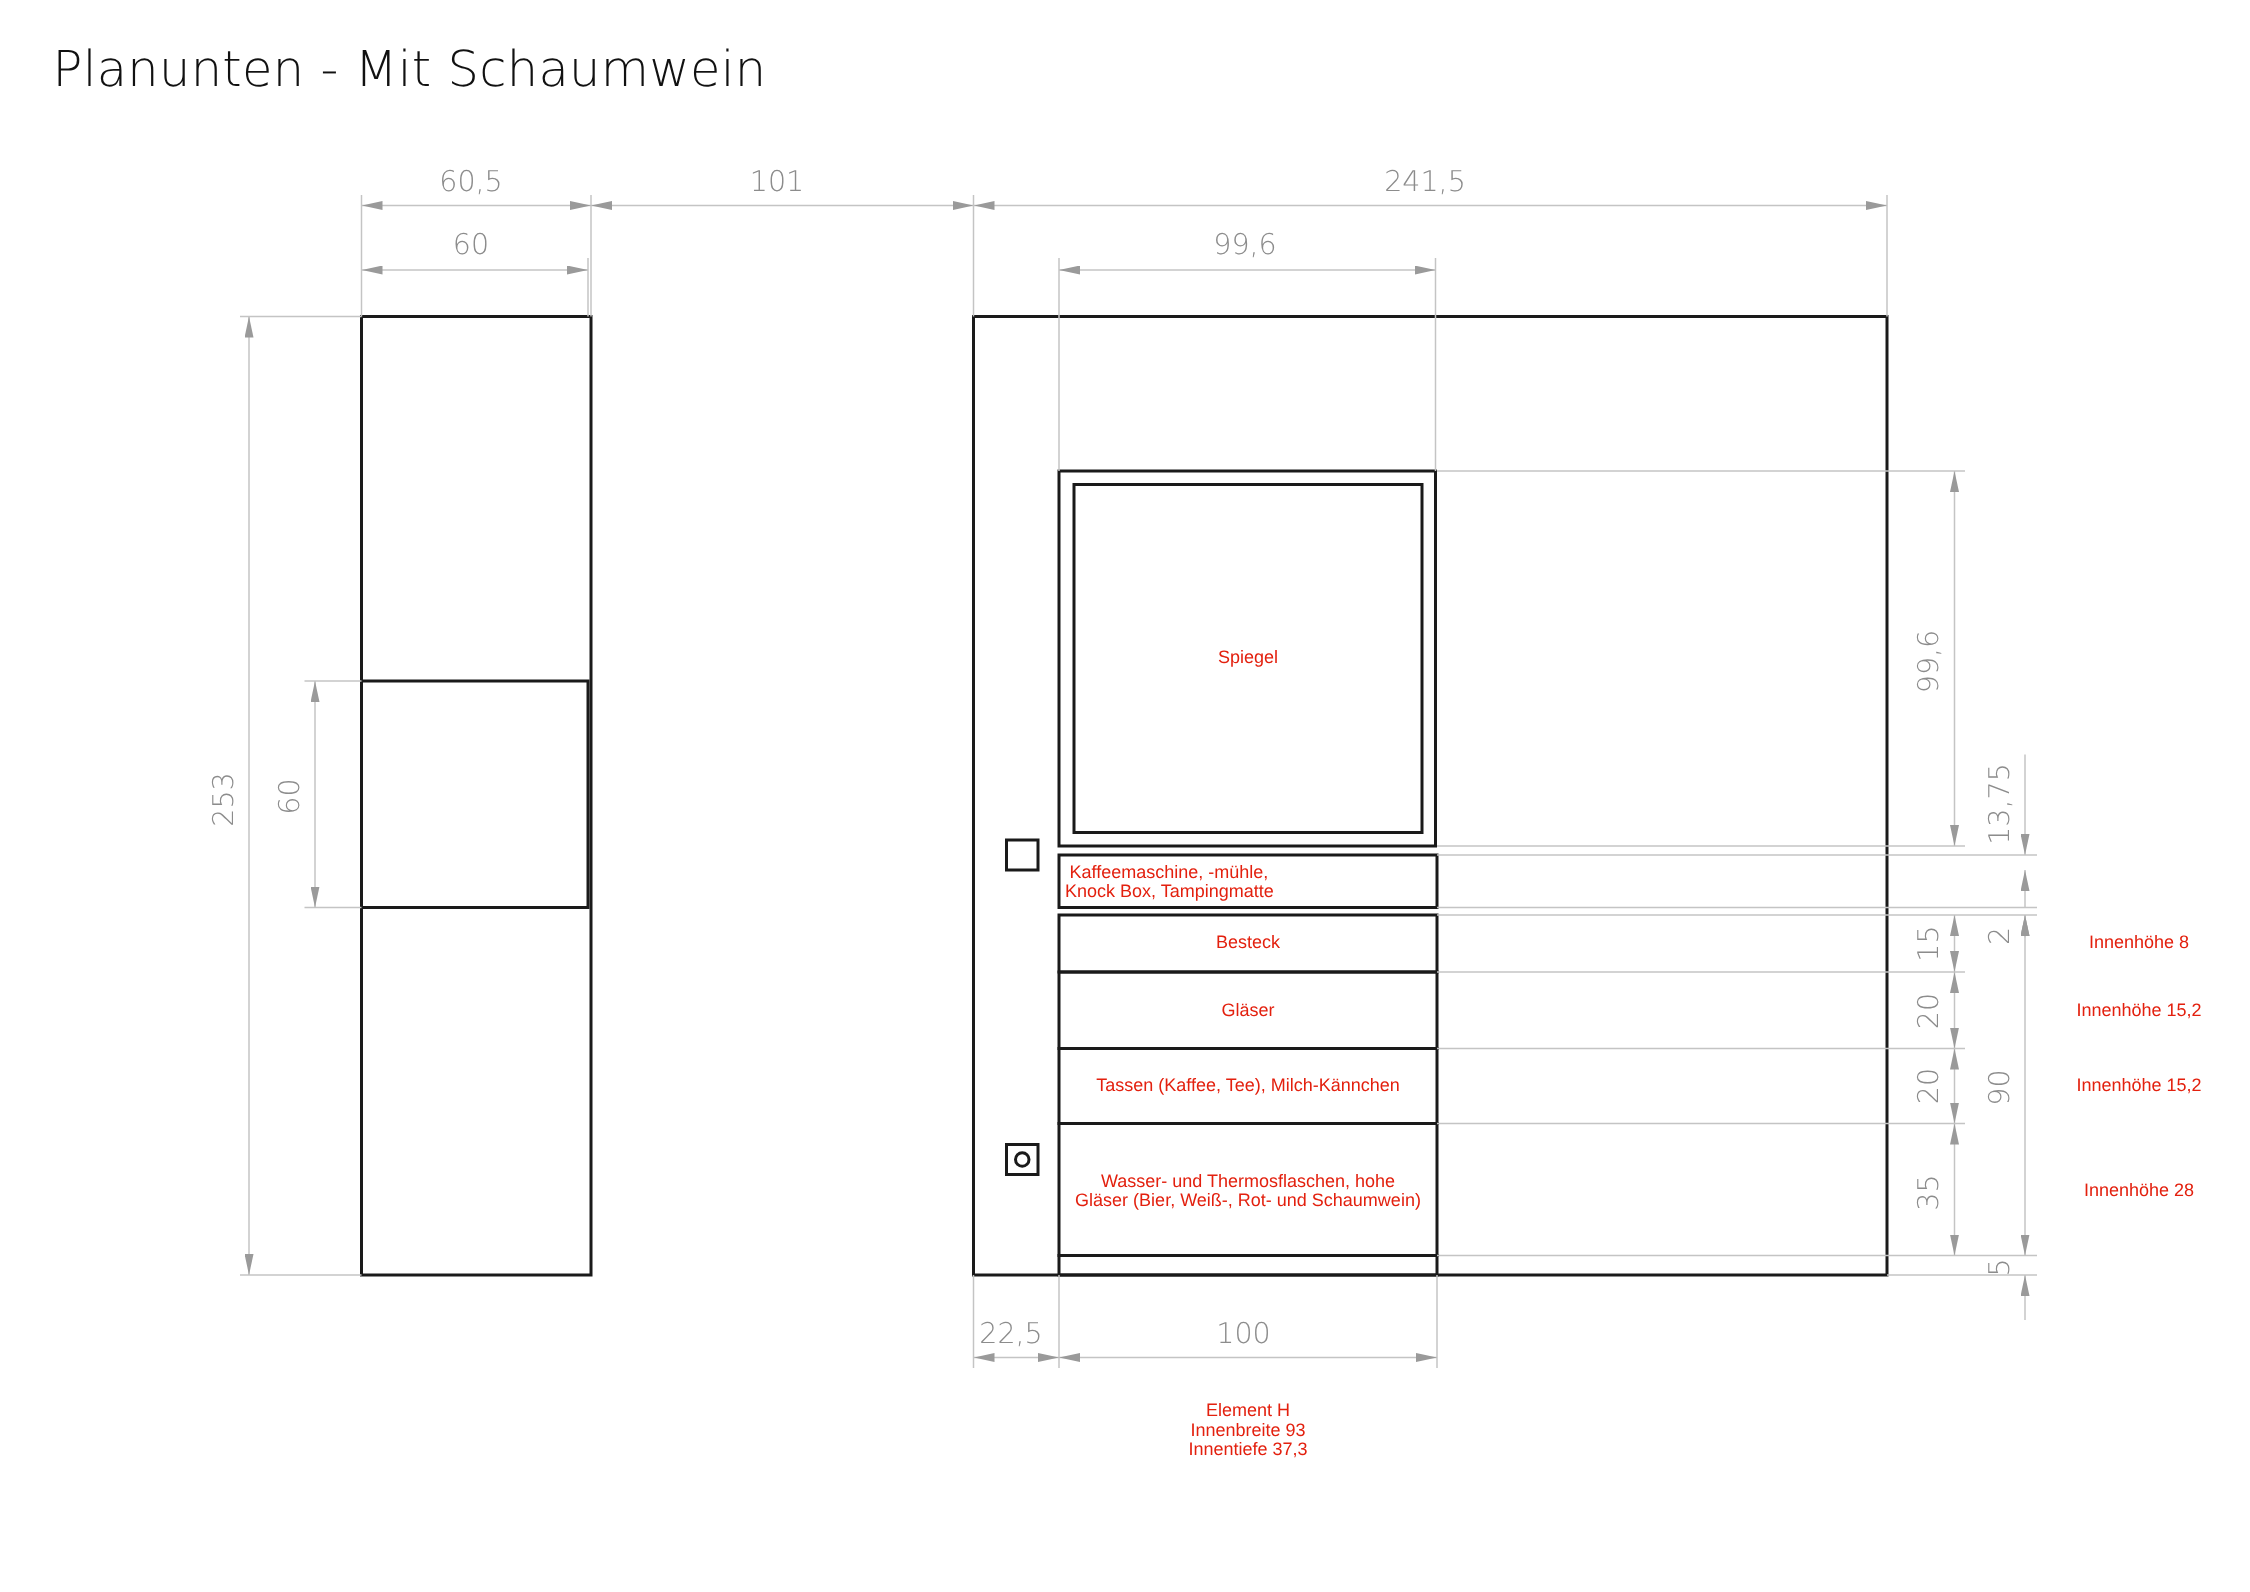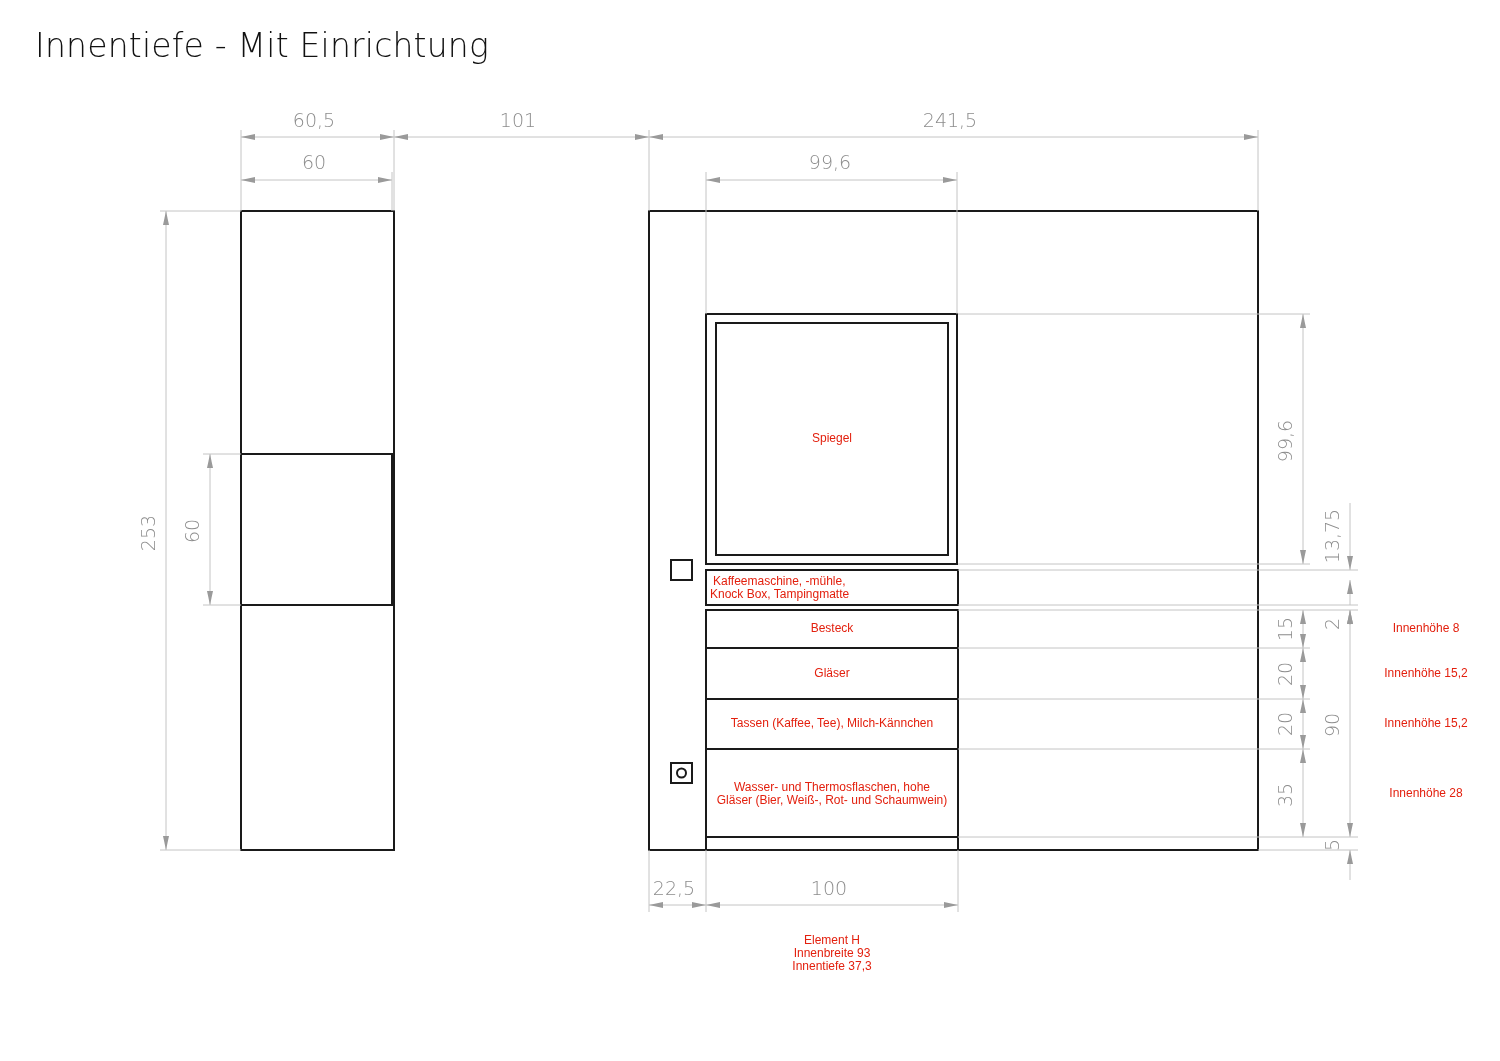--- a/index.html
+++ b/index.html
@@ -15,7 +15,7 @@
 </head>
 <body>
 
-<div class="title">Innentiefe - Mit Einrichtung</div>
+<div class="title">Planunten - Mit Schaumwein</div>
 
 <svg id="drawing" viewBox="0 0 1500 1061" xmlns="http://www.w3.org/2000/svg">
   <defs>

